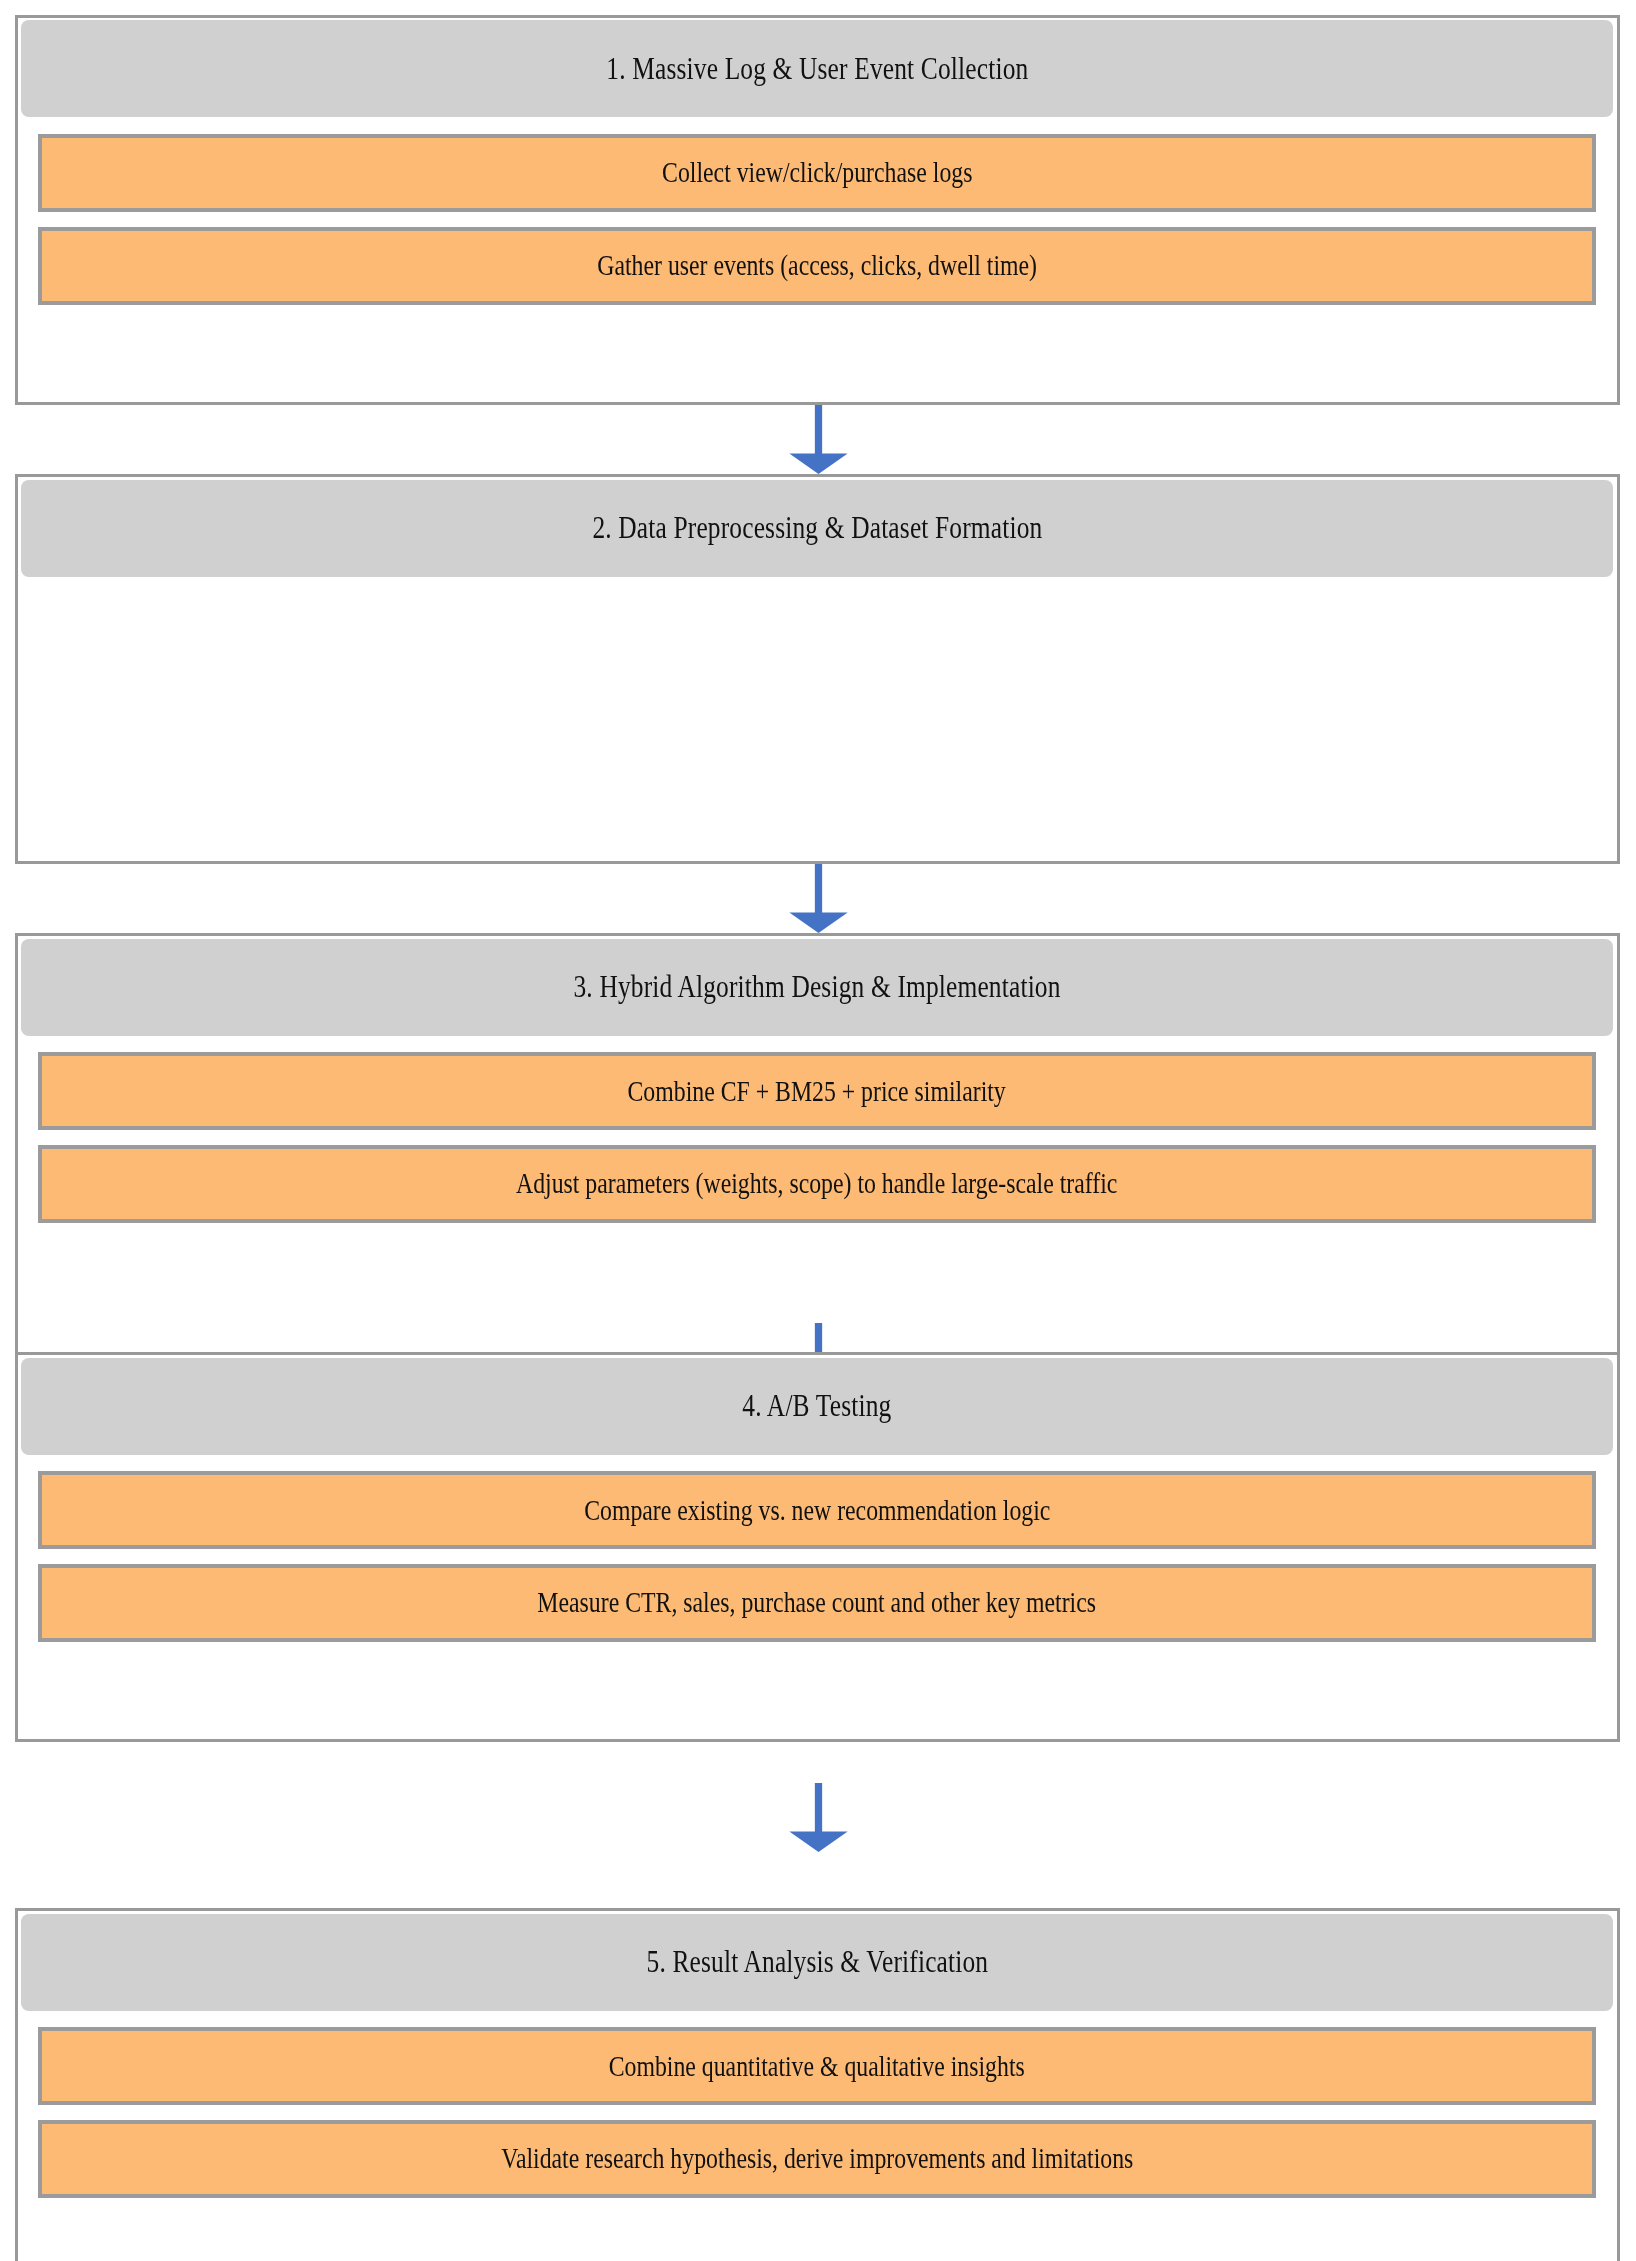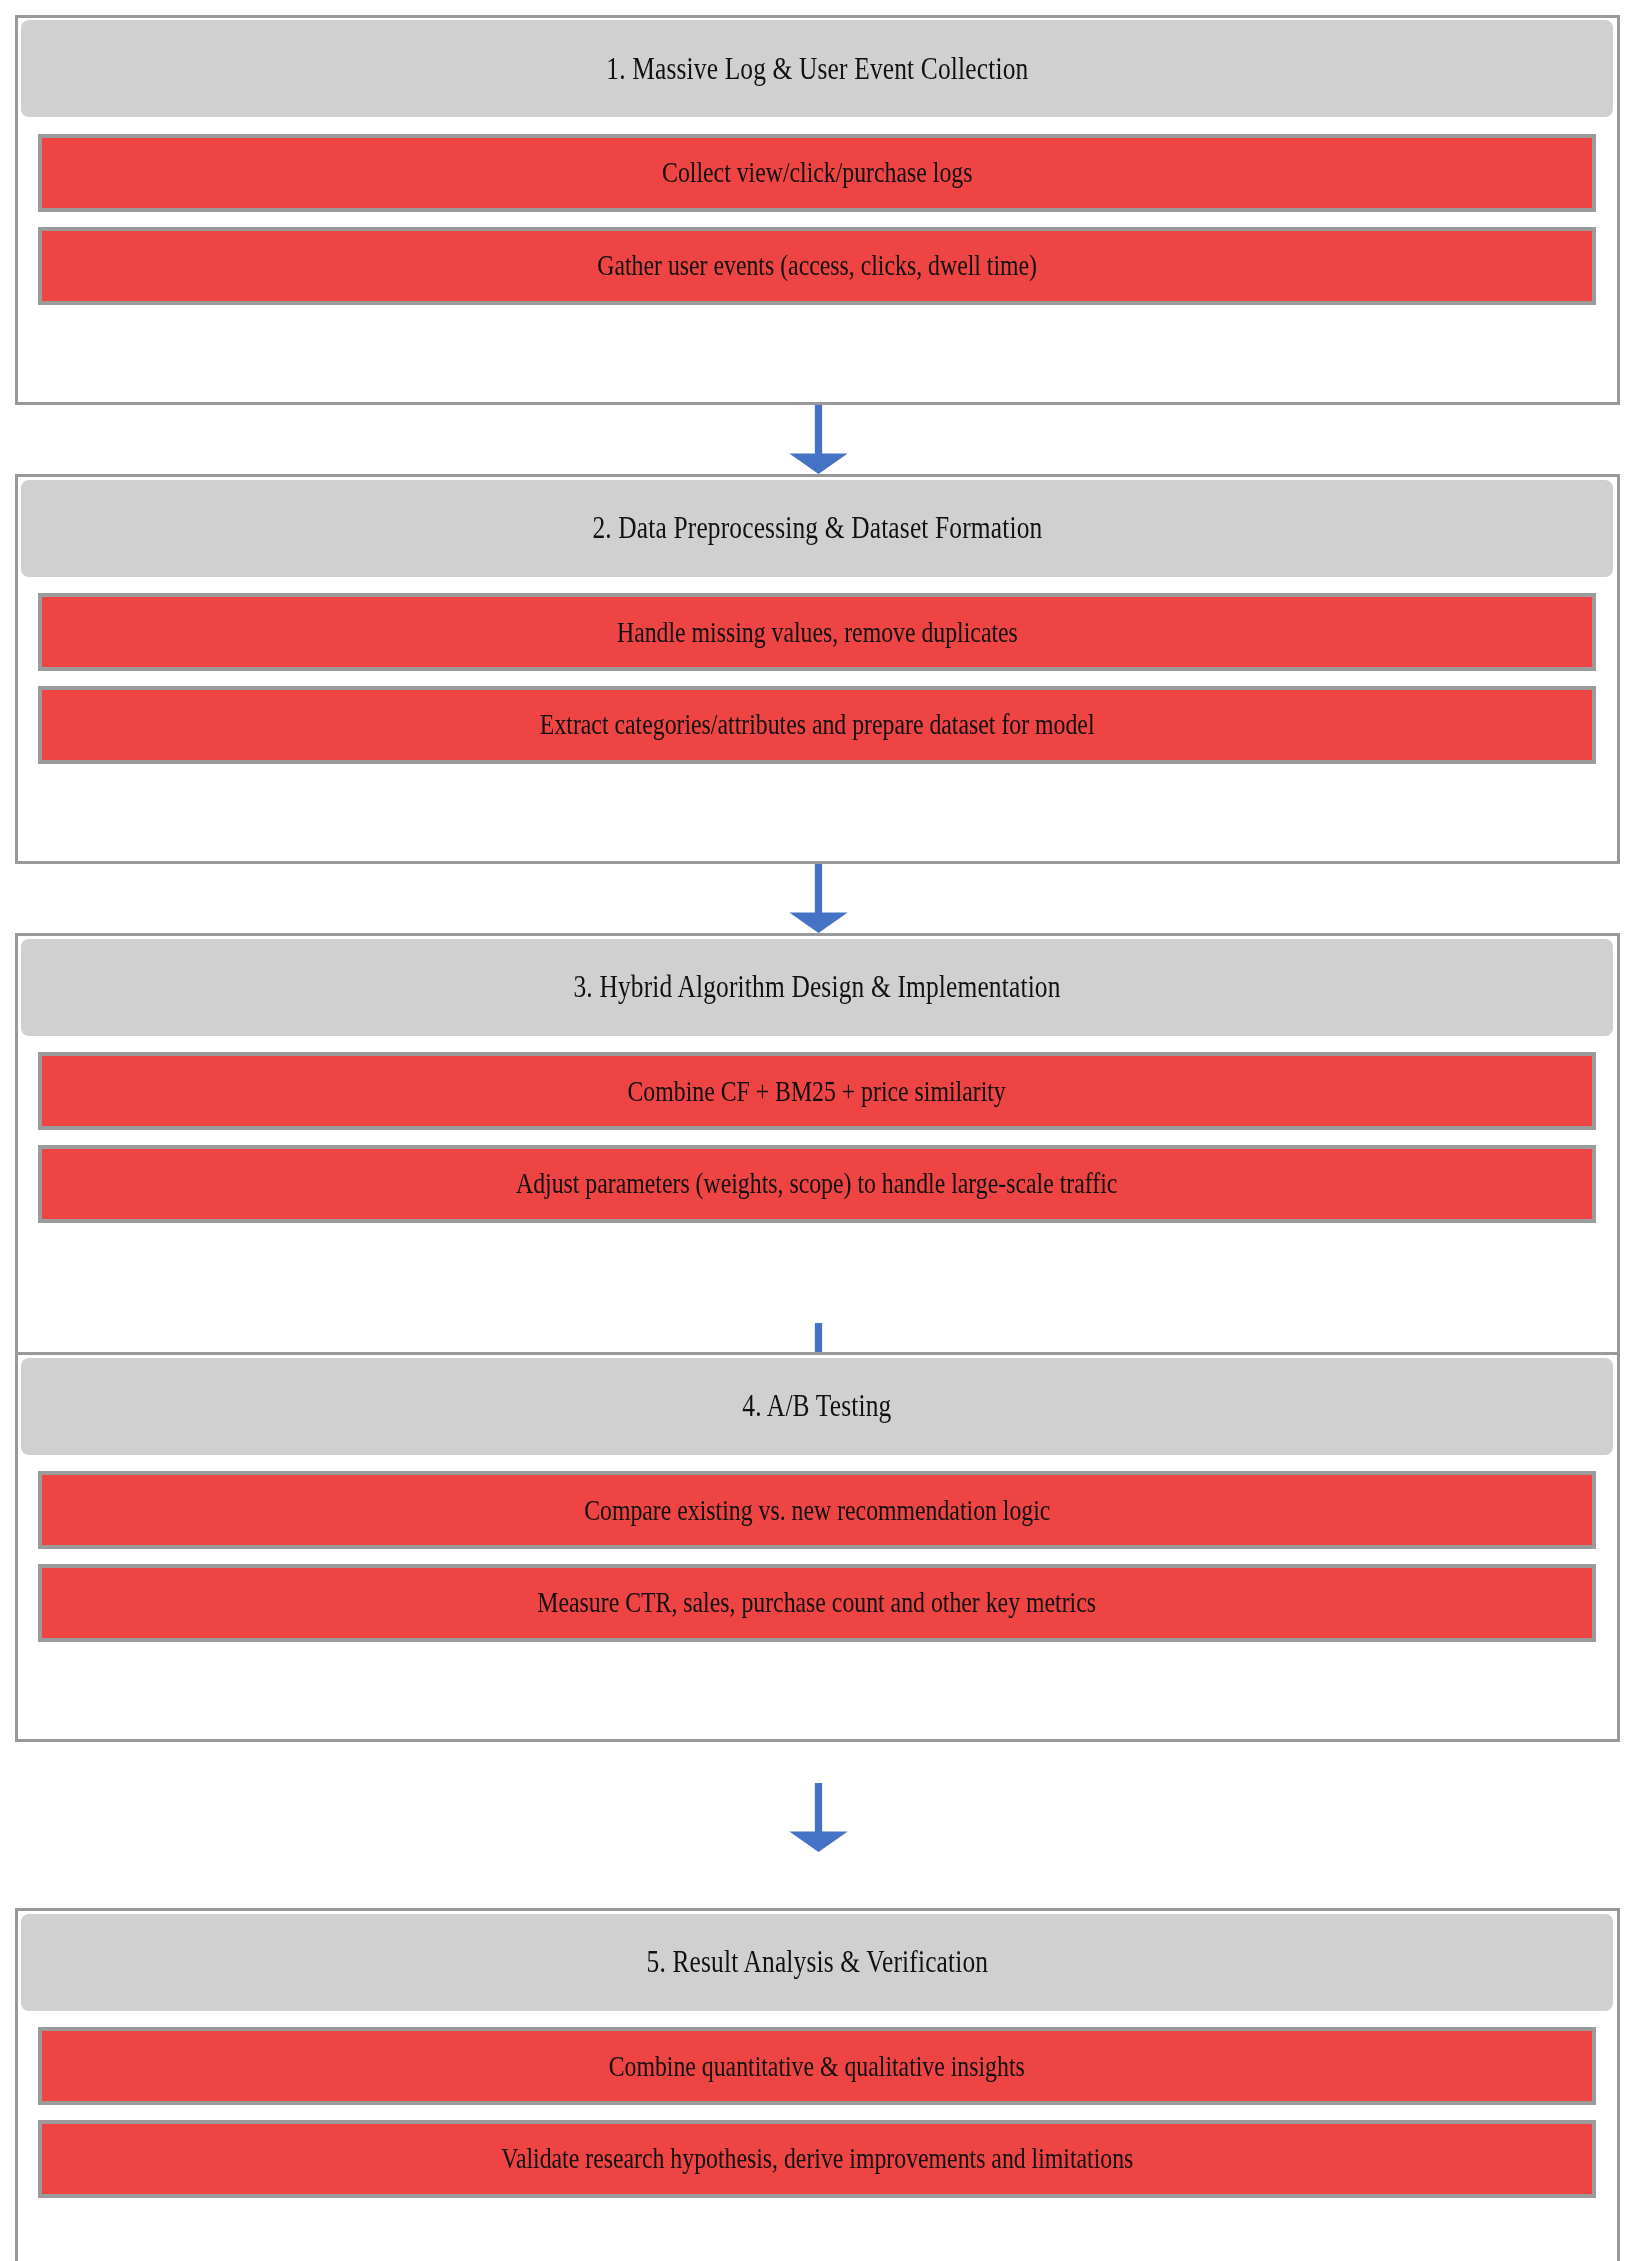--- a/index.html
+++ b/index.html
@@ -60,7 +60,7 @@
   .stage-item {
     margin: 0 20.4px 14.6px 20.4px;
     border: 4.4px solid #9b9b9b;
-    background: #ef4444;
+    background: #fdba74;
     height: 78px;
     display: flex;
     align-items: center;

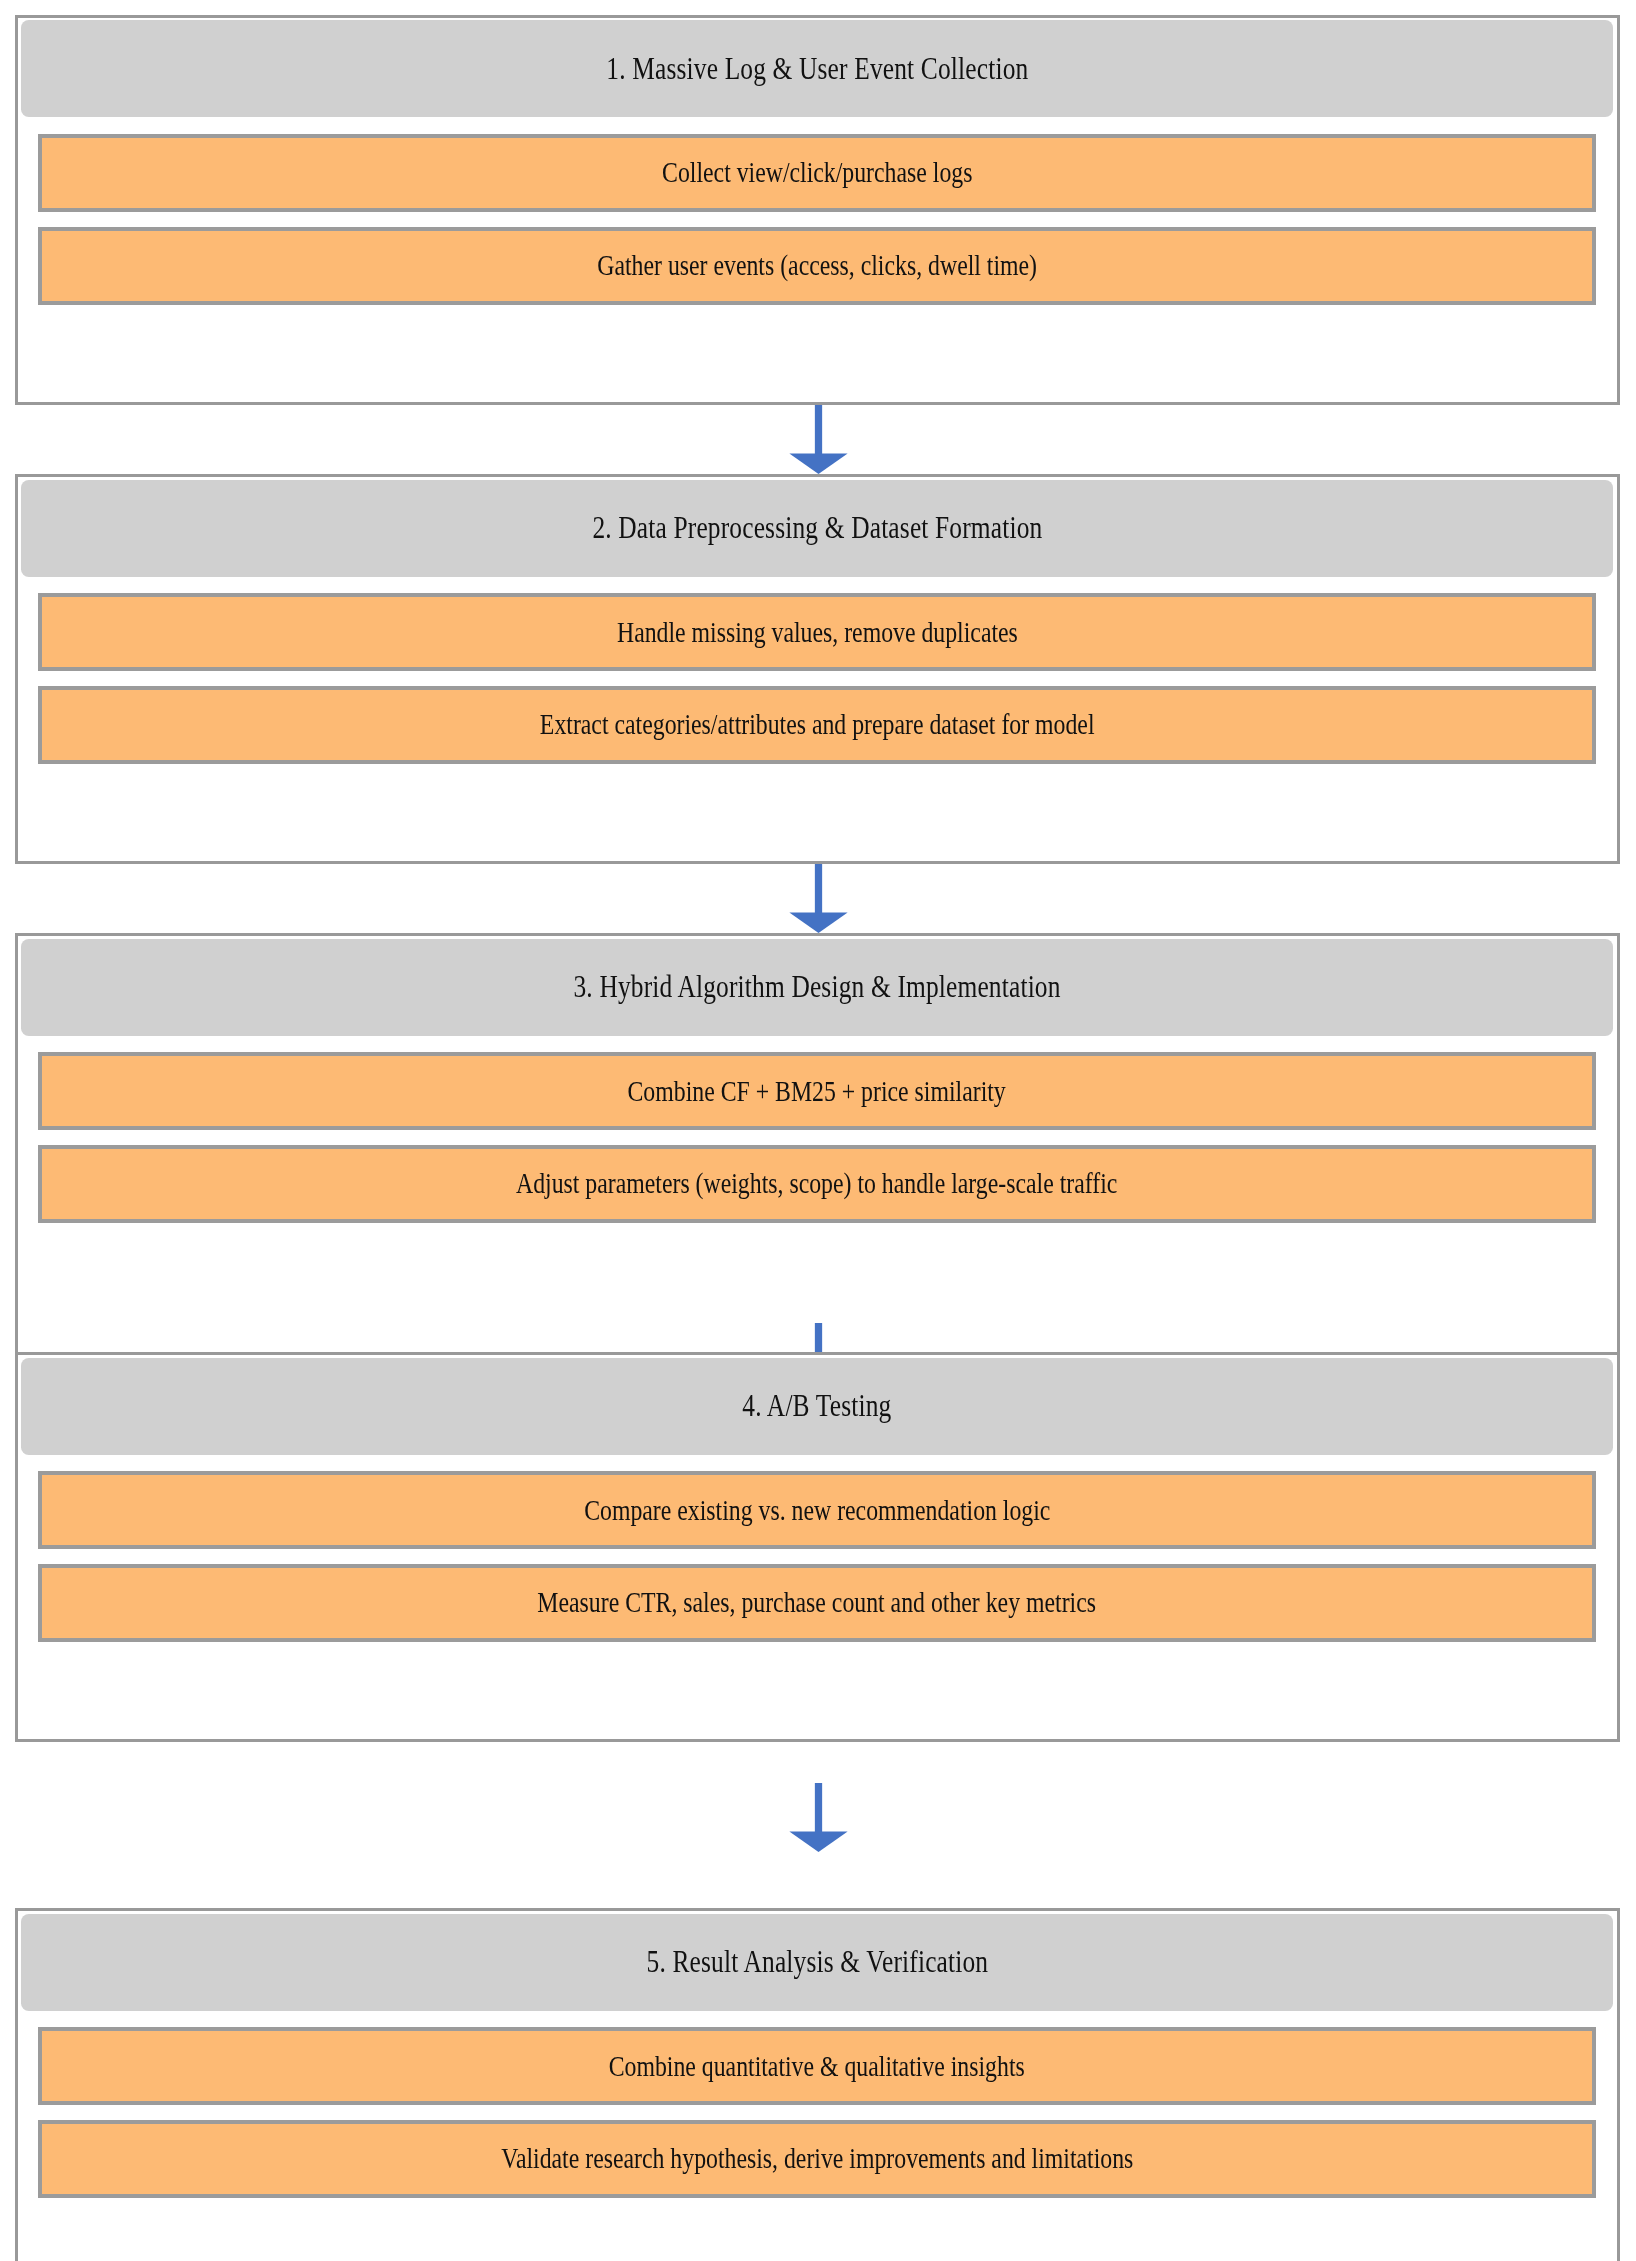--- a/index.html
+++ b/index.html
@@ -121,14 +121,6 @@
     <div class="stage-header">
       <span class="stage-header-label">2. Data Preprocessing &amp; Dataset Formation</span>
     </div>
-    <div class="stage-items">
-      <div class="stage-item">
-        <span class="stage-item-label">Handle missing values, remove duplicates</span>
-      </div>
-      <div class="stage-item">
-        <span class="stage-item-label">Extract categories/attributes and prepare dataset for model</span>
-      </div>
-    </div>
   </div>
 
   <div class="connector" style="top:864px;">

